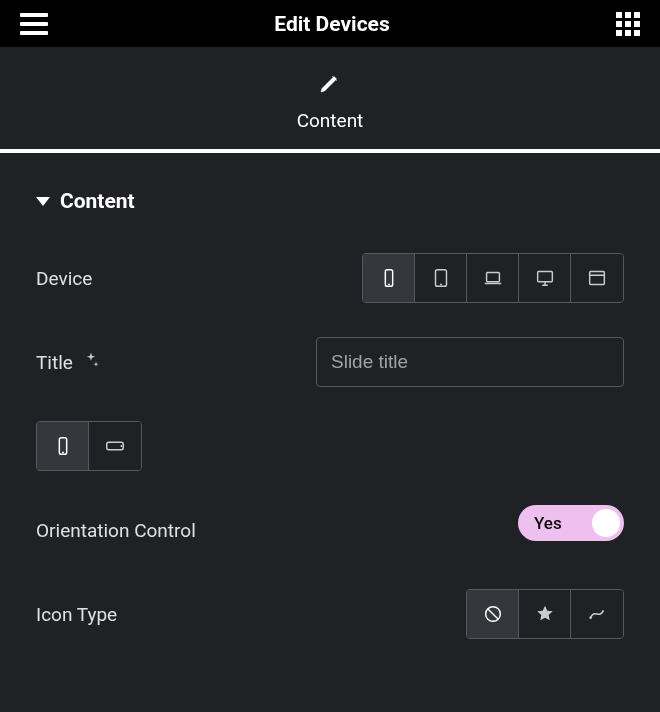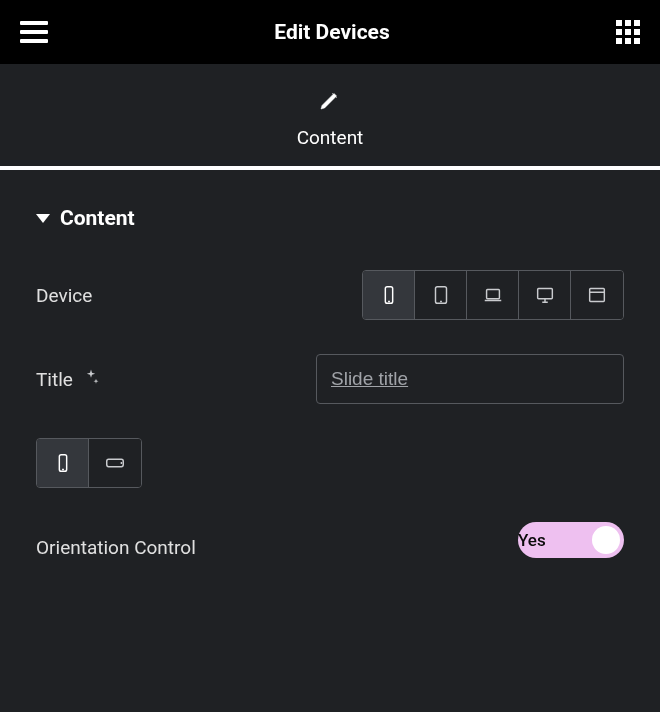--- a/index.html
+++ b/index.html
@@ -12,7 +12,7 @@
     overflow: hidden;
   }
   .topbar {
-    height: 64px;
+    height: 47px;
     background: #000;
     display: flex;
     align-items: center;

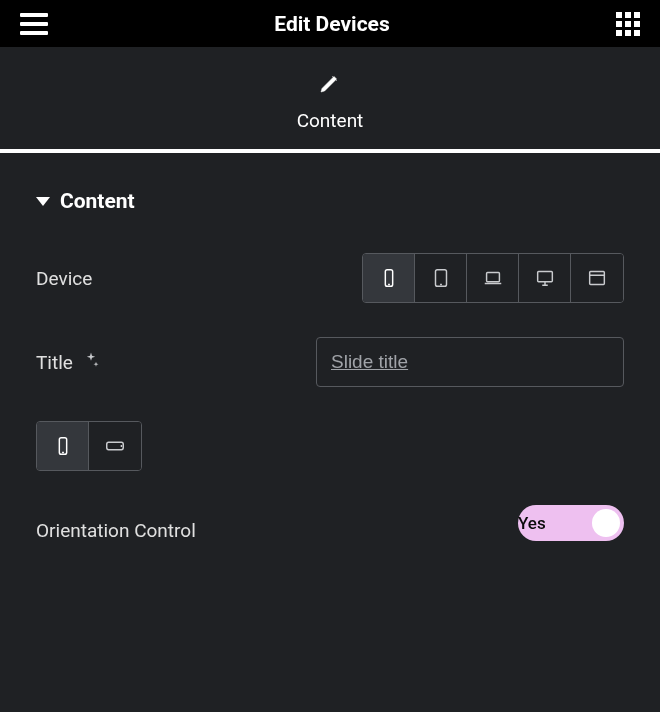--- a/index.html
+++ b/index.html
@@ -111,7 +111,6 @@
     font-size: 19px;
     padding: 0 14px;
     outline: none;
-    text-decoration: underline;
   }
   .toggle {
     width: 106px;

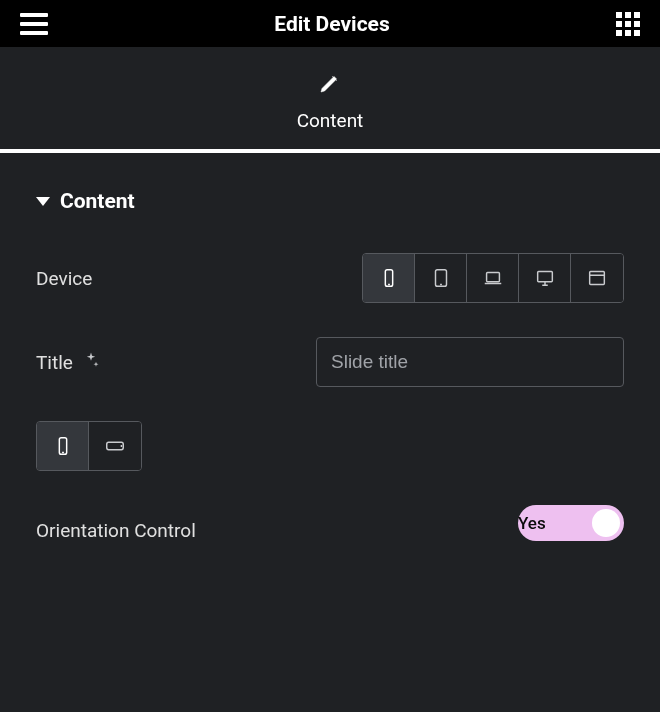--- a/index.html
+++ b/index.html
@@ -126,6 +126,7 @@
     color: #0b0b0b;
     font-size: 17px;
     font-weight: 500;
+    margin-left: 16px;
   }
   .toggle-knob {
     position: absolute;

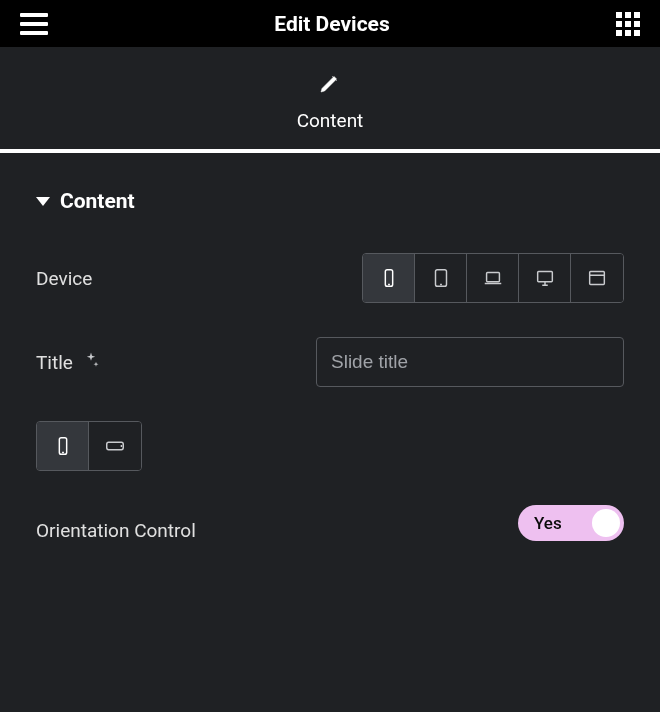--- a/index.html
+++ b/index.html
@@ -252,6 +252,28 @@
     </div>
   </div>
 
+  <div class="row" style="margin-bottom:0">
+    <div class="row-label">Icon Type</div>
+    <div class="btn-group">
+      <div class="opt active">
+        <svg viewBox="0 0 24 24">
+            <circle cx="12" cy="12" r="8"></circle>
+            <line x1="6.5" y1="6.5" x2="17.5" y2="17.5"></line>
+          </svg>
+      </div>
+      <div class="opt">
+        <svg viewBox="0 0 24 24">
+            <path d="M12 3l2.5 5.4 5.9.6-4.4 4 1.2 5.8L12 16l-5.2 2.8 1.2-5.8-4.4-4 5.9-.6L12 3z" fill="#c9cbce" stroke="none"></path>
+          </svg>
+      </div>
+      <div class="opt">
+        <svg viewBox="0 0 24 24">
+            <path d="M5 16 C 9 6, 15 18, 19 8" stroke-width="1.8"></path>
+            <circle cx="5" cy="16" r="1.4" fill="#c9cbce" stroke="none"></circle>
+          </svg>
+      </div>
+    </div>
+  </div>
 </div>
 
 </body></html>

